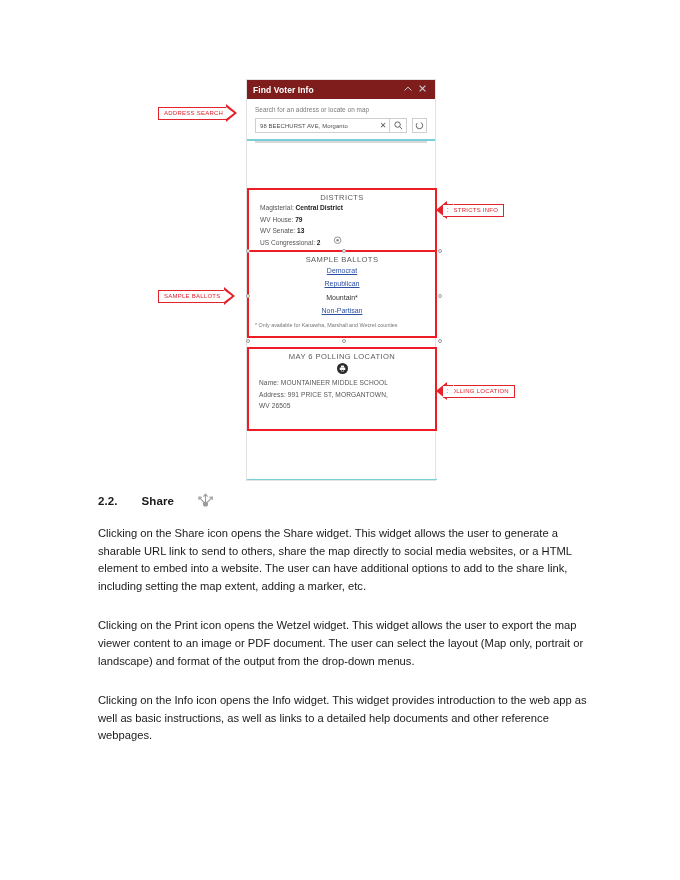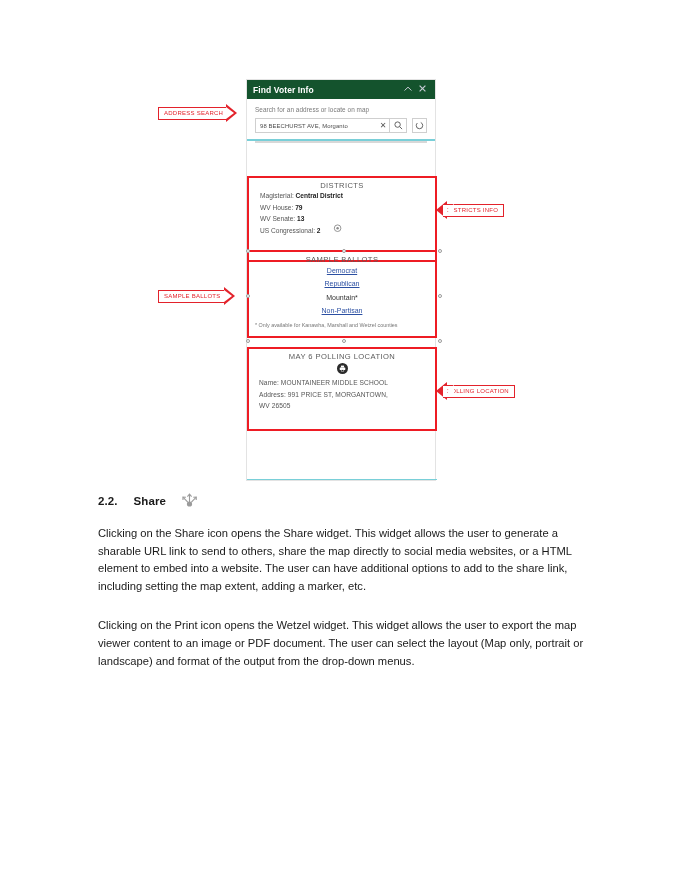--- a/index.html
+++ b/index.html
@@ -28,7 +28,7 @@
   }
   #panel-header {
     height: 19px;
-    background: #14532d;
+    background: #7f1d1d;
     display: flex;
     align-items: center;
     padding: 0 6px;

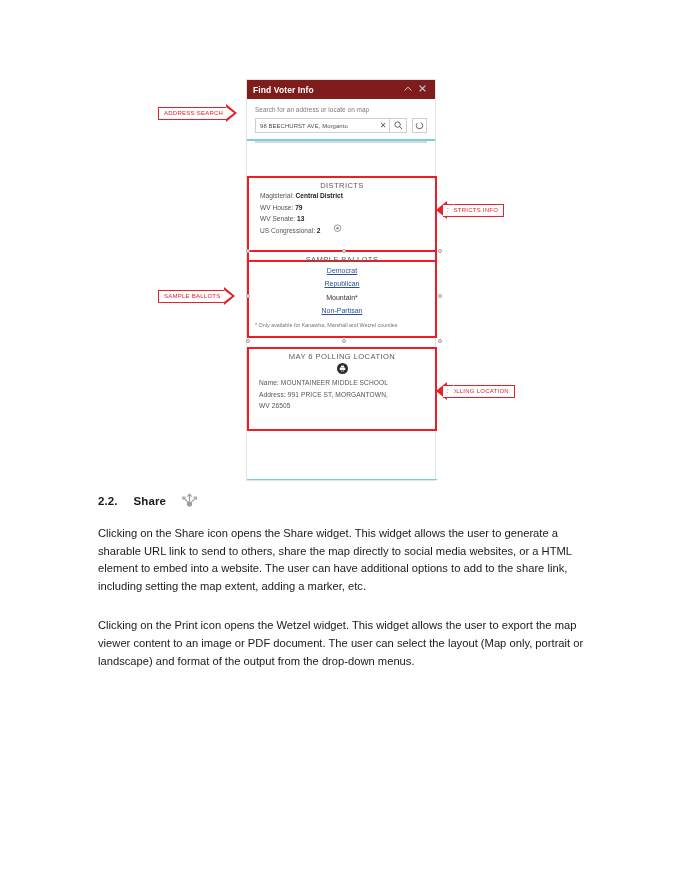--- a/index.html
+++ b/index.html
@@ -331,7 +331,7 @@
 
   <div id="grey-rule"></div>
 
-  <div class="redbox" style="left:0px; top:96px; width:190px; height:86px;">
+  <div class="redbox" style="left:0px; top:108px; width:190px; height:64px;">
     <div class="sec-title">DISTRICTS</div>
     <div class="kv">
       <span>Magisterial:</span>

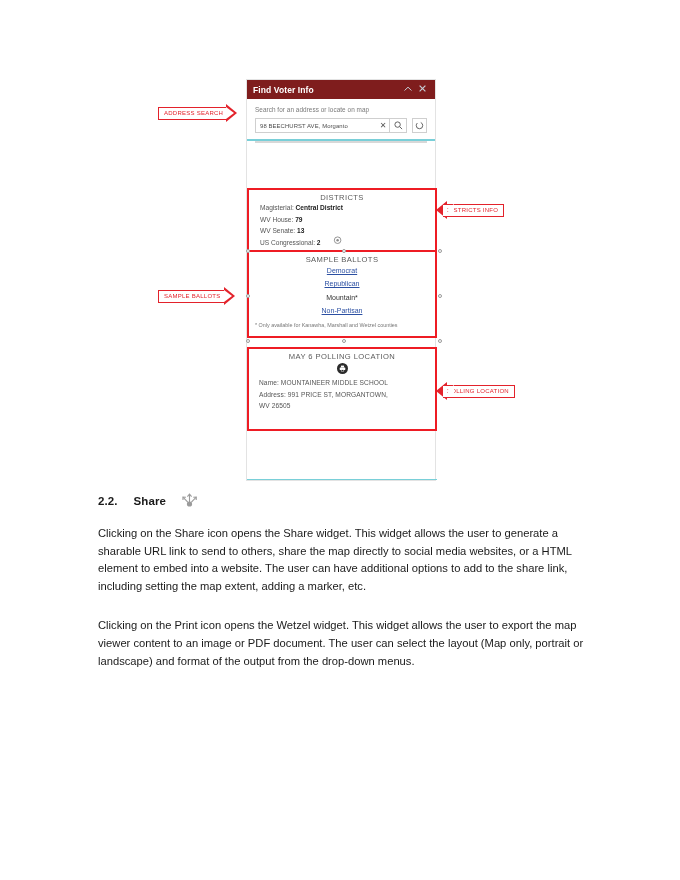--- a/index.html
+++ b/index.html
@@ -272,7 +272,7 @@
     color: #1a1a1a;
     display: flex;
     align-items: center;
-    gap: 14px;
+    gap: 22px;
     margin: 0 0 2px 0;
     letter-spacing: .1px;
   }

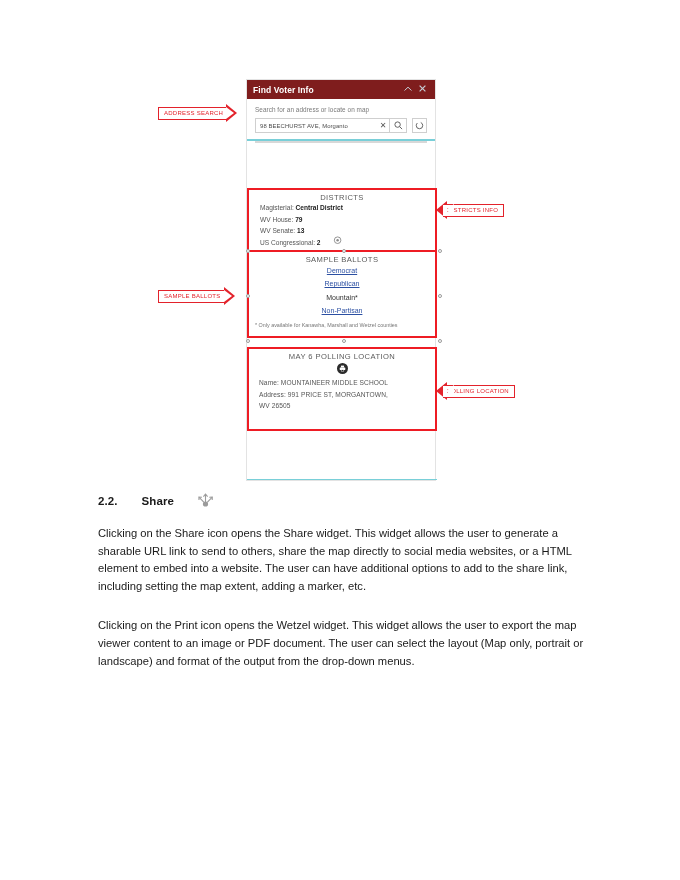--- a/index.html
+++ b/index.html
@@ -457,6 +457,7 @@
   </div>
 
   <div class="sec">
+    <p class="para">Clicking on the Info icon opens the Info widget. This widget provides introduction to the web app as well as basic instructions, as well as links to a detailed help documents and other reference webpages.</p>
   </div>
 
 </div>

